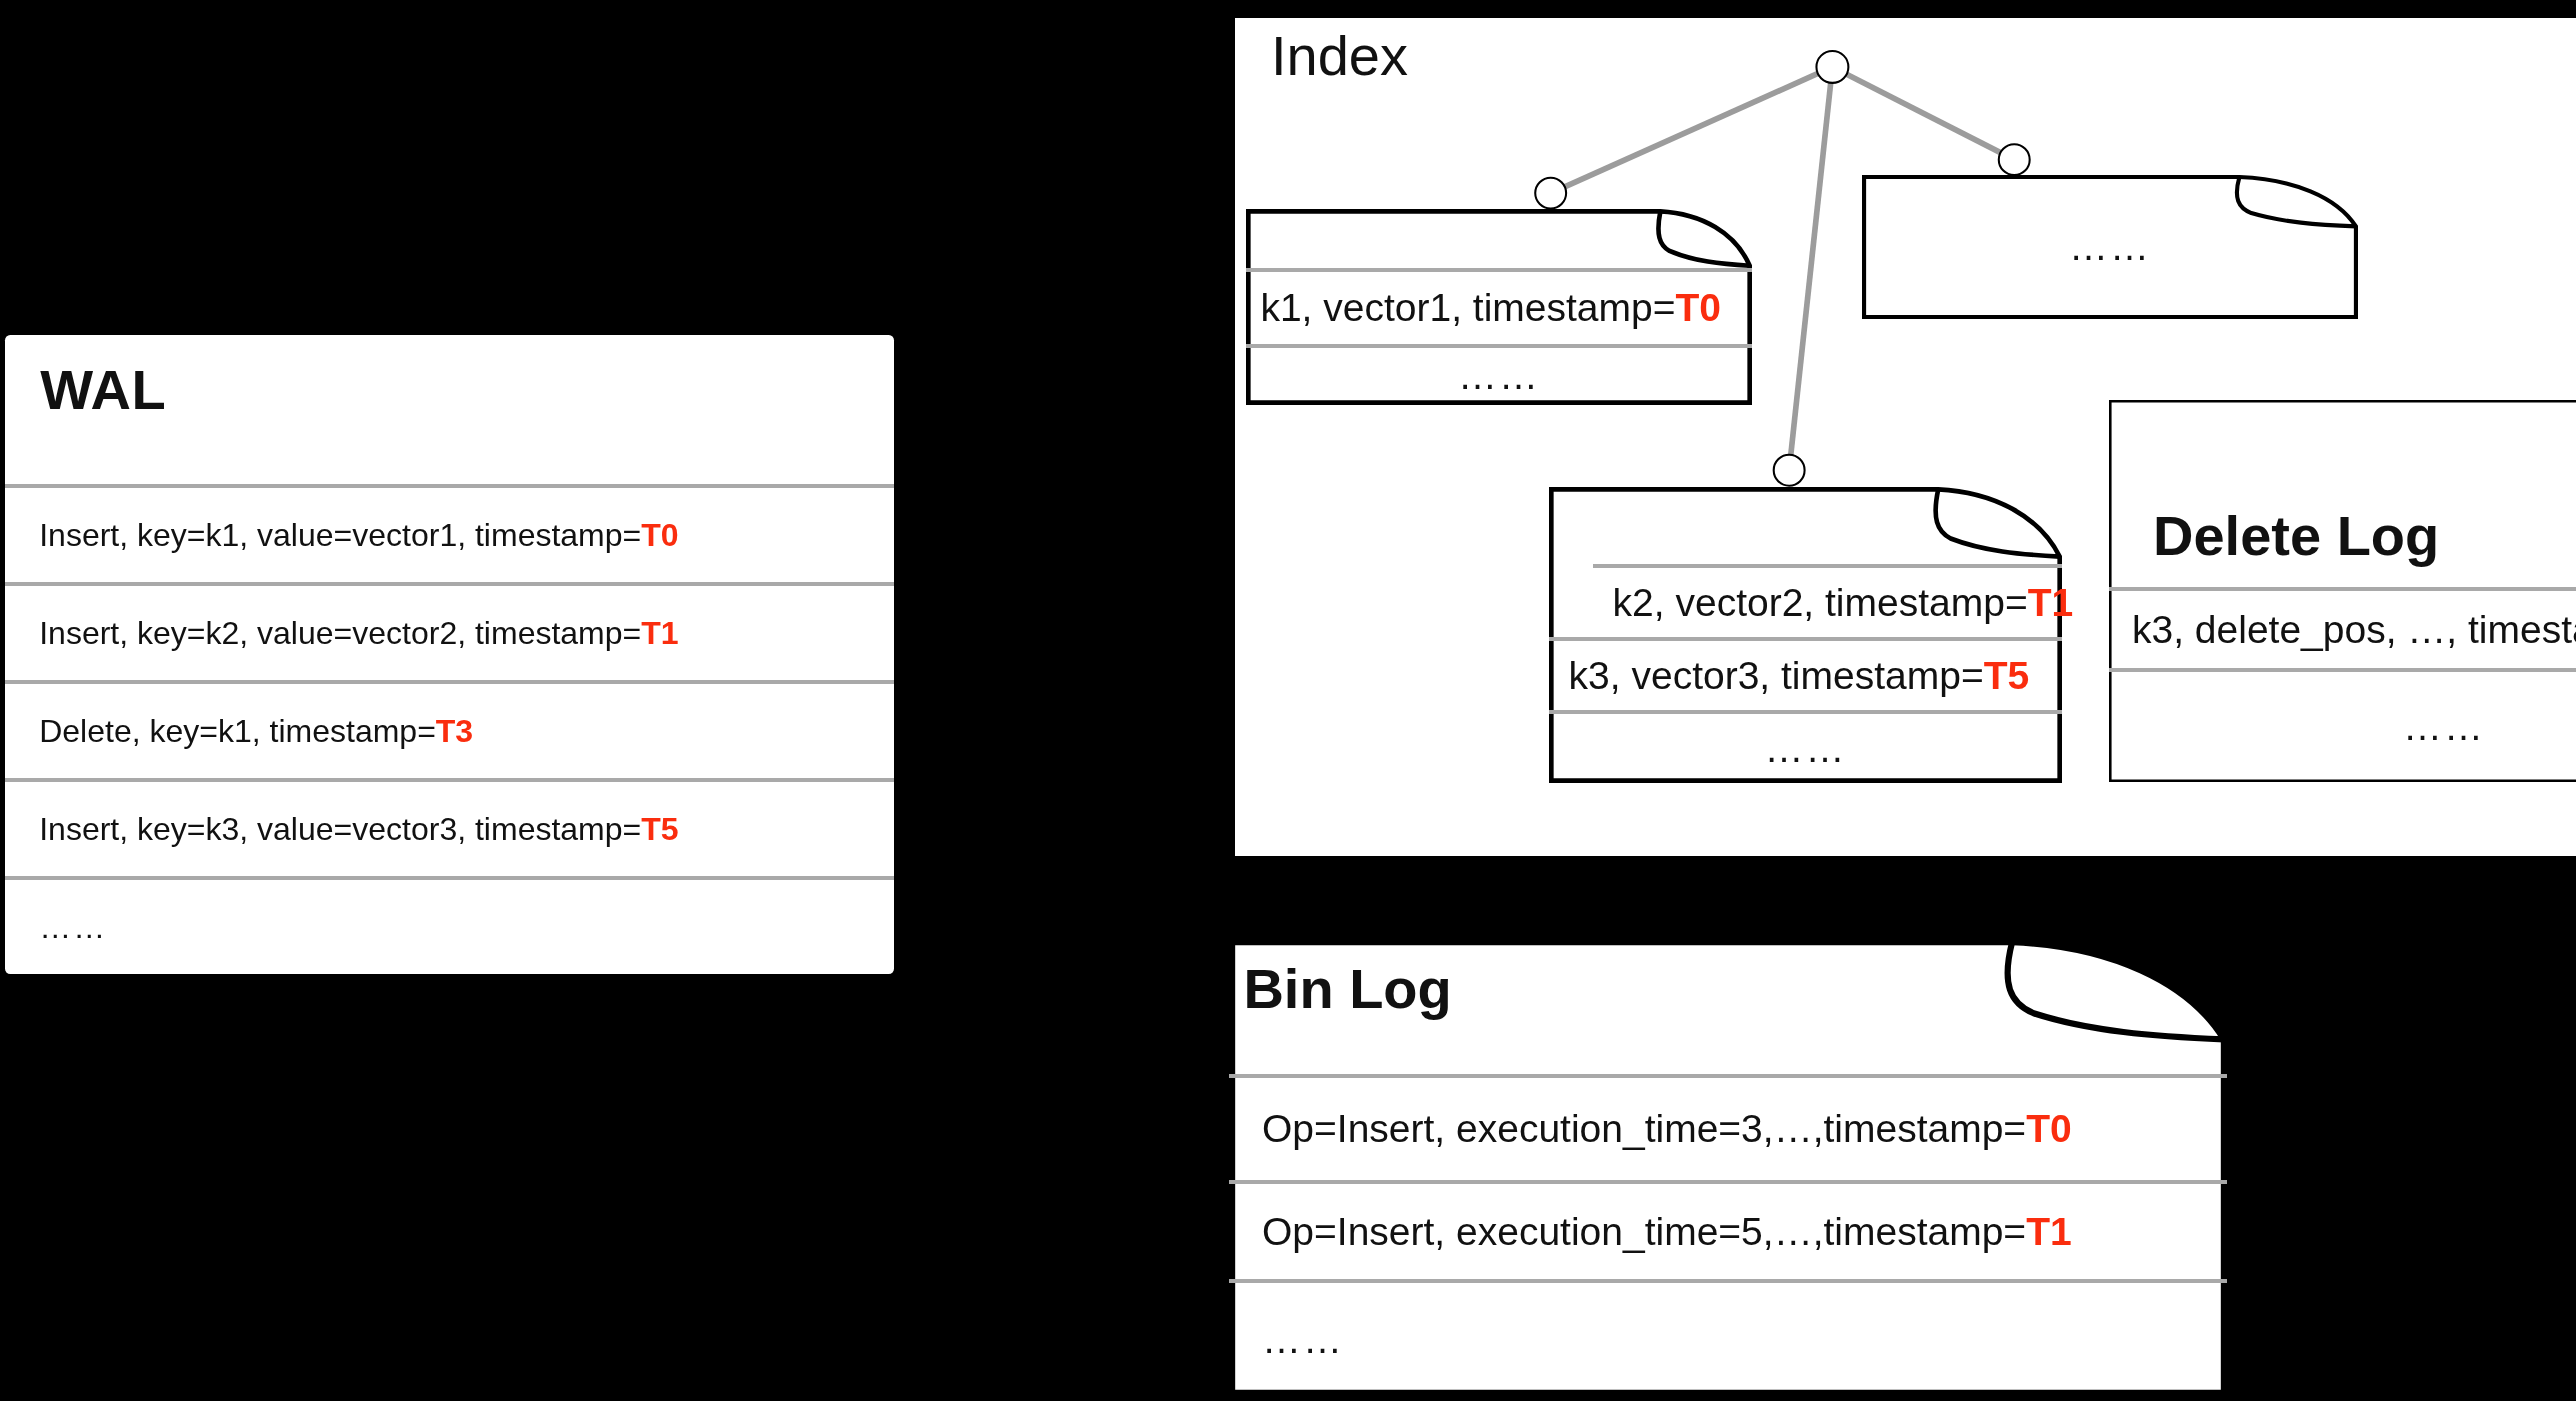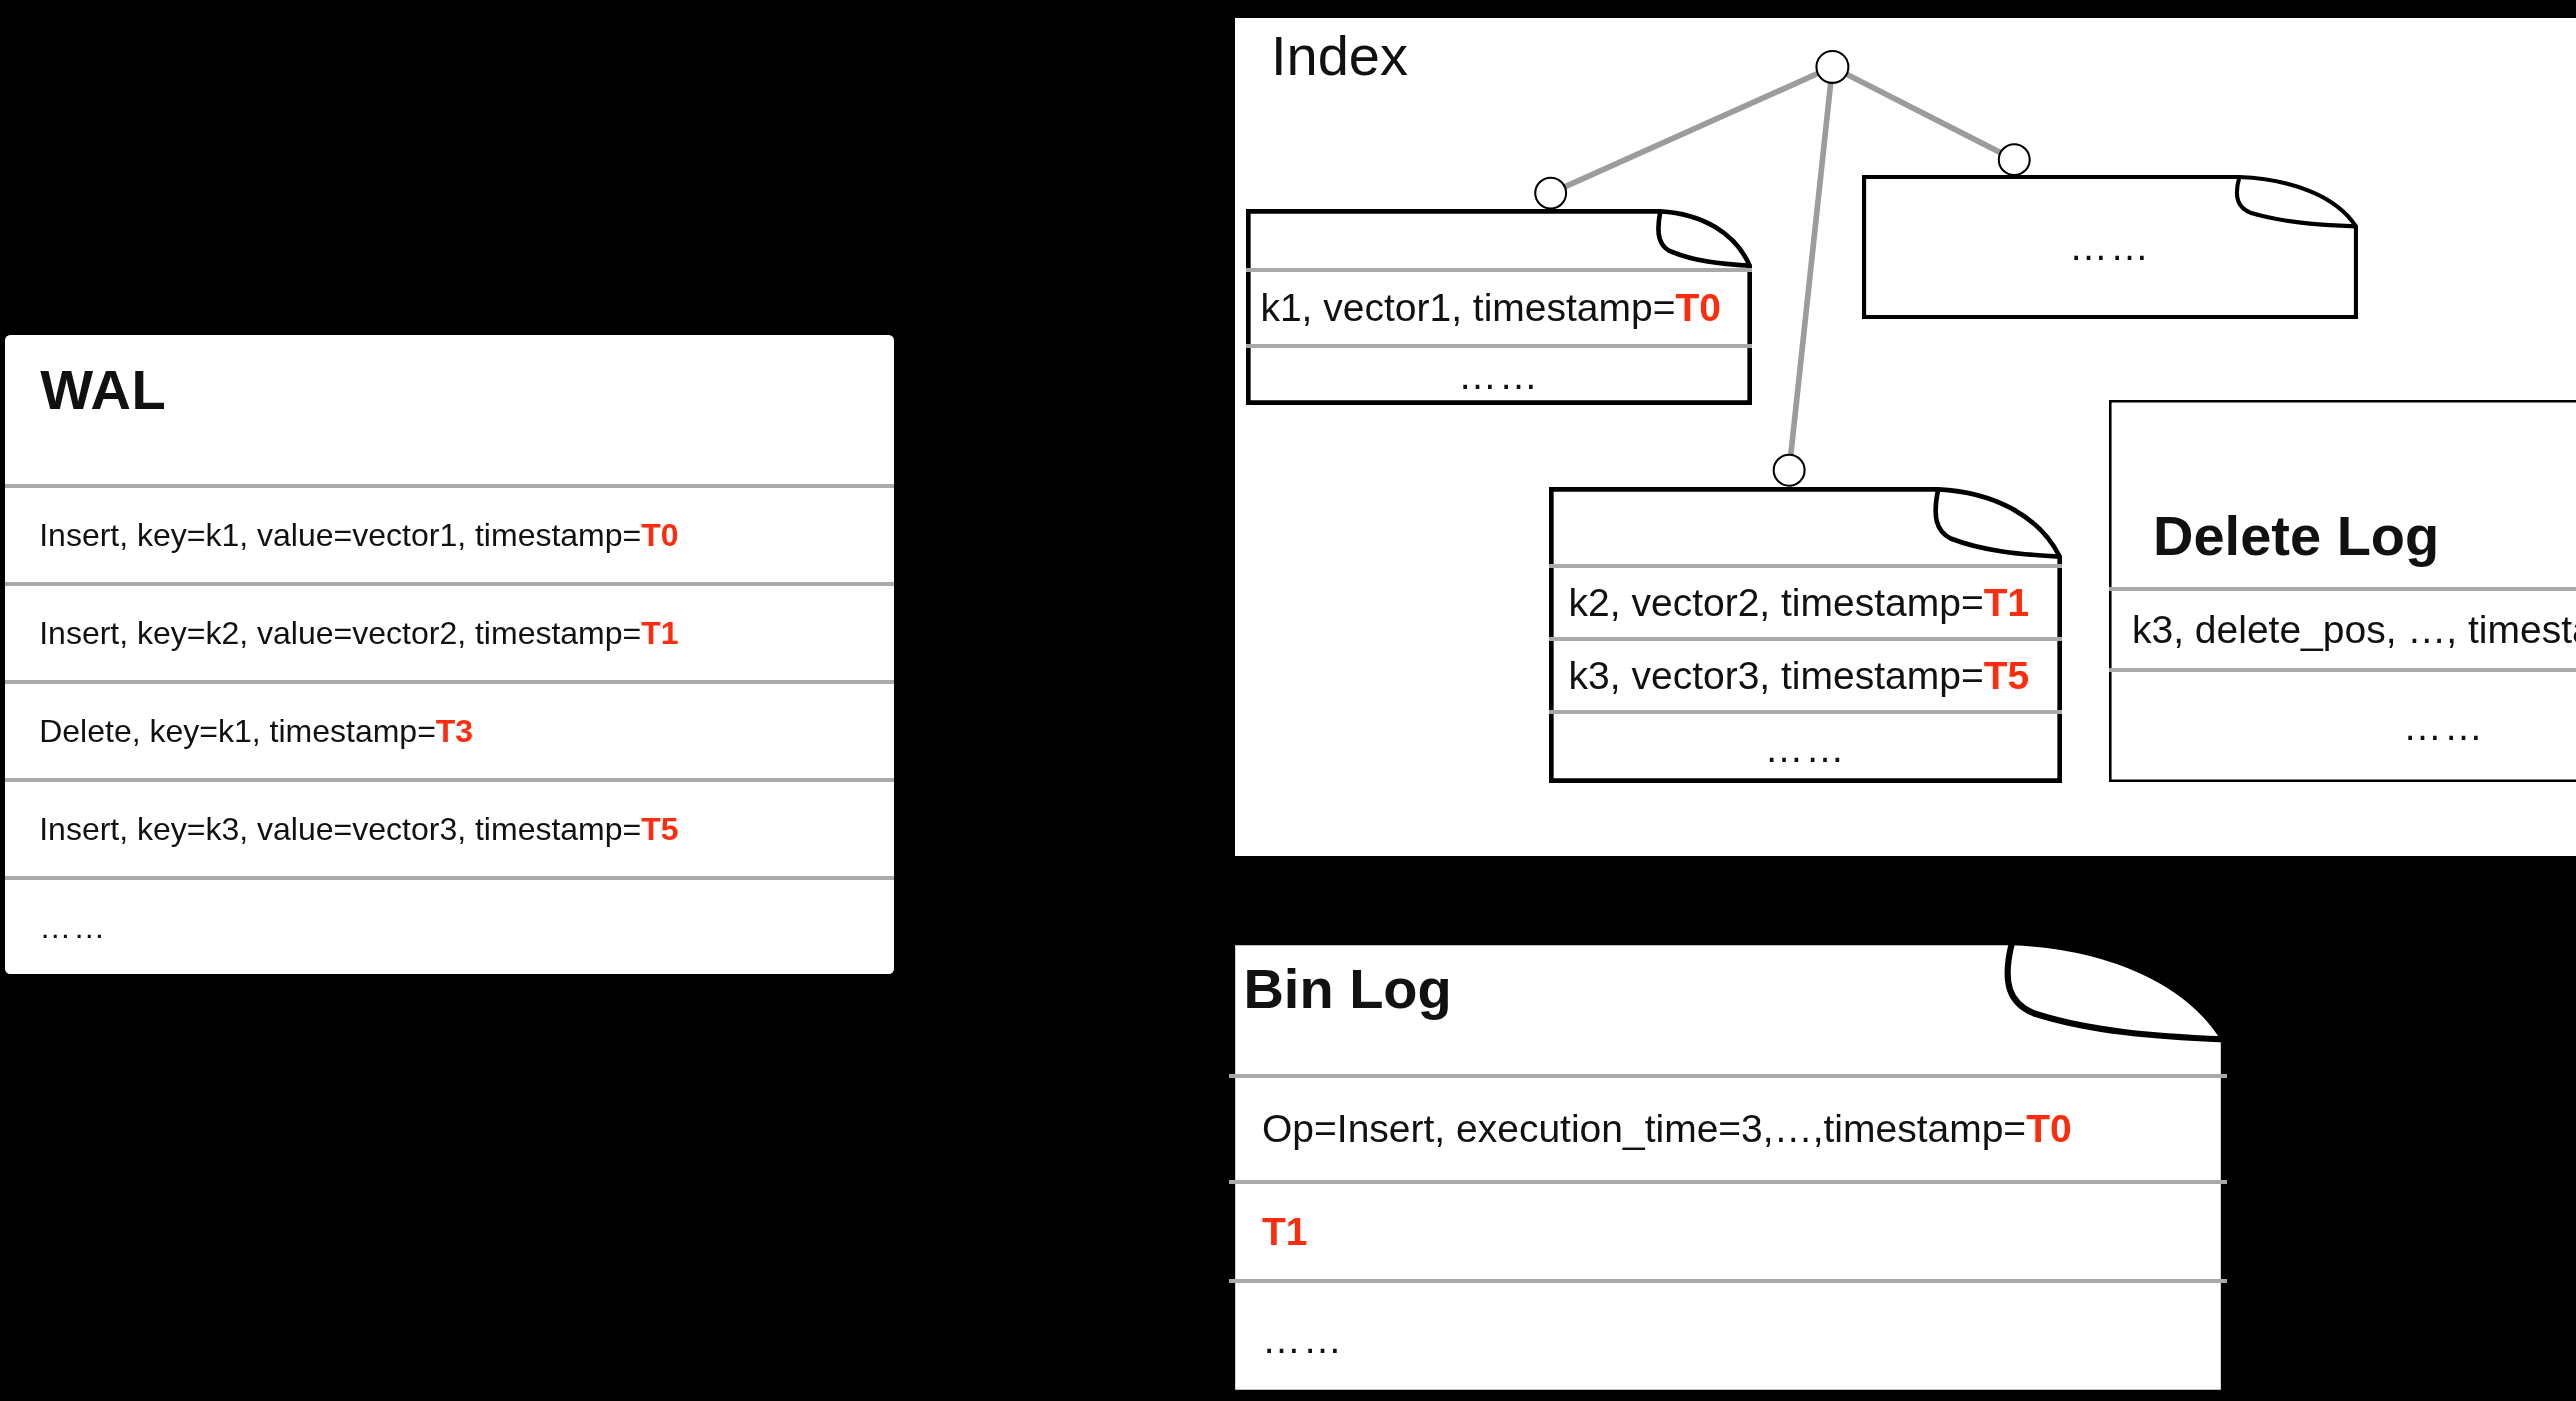--- a/index.html
+++ b/index.html
@@ -101,7 +101,7 @@
         </svg>
       <div class="file-content">
         <div class="frow" style="height:77px;"></div>
-        <div class="frow sep" style="height:73px;padding-left:19.6px;">
+        <div class="frow sep" style="height:73px;padding-left:19.6px;margin-left:44px;">
           <span>k2, vector2, timestamp=</span><span class="ts">T1</span>
         </div>
         <div class="frow sep" style="height:73px;padding-left:19.6px;">

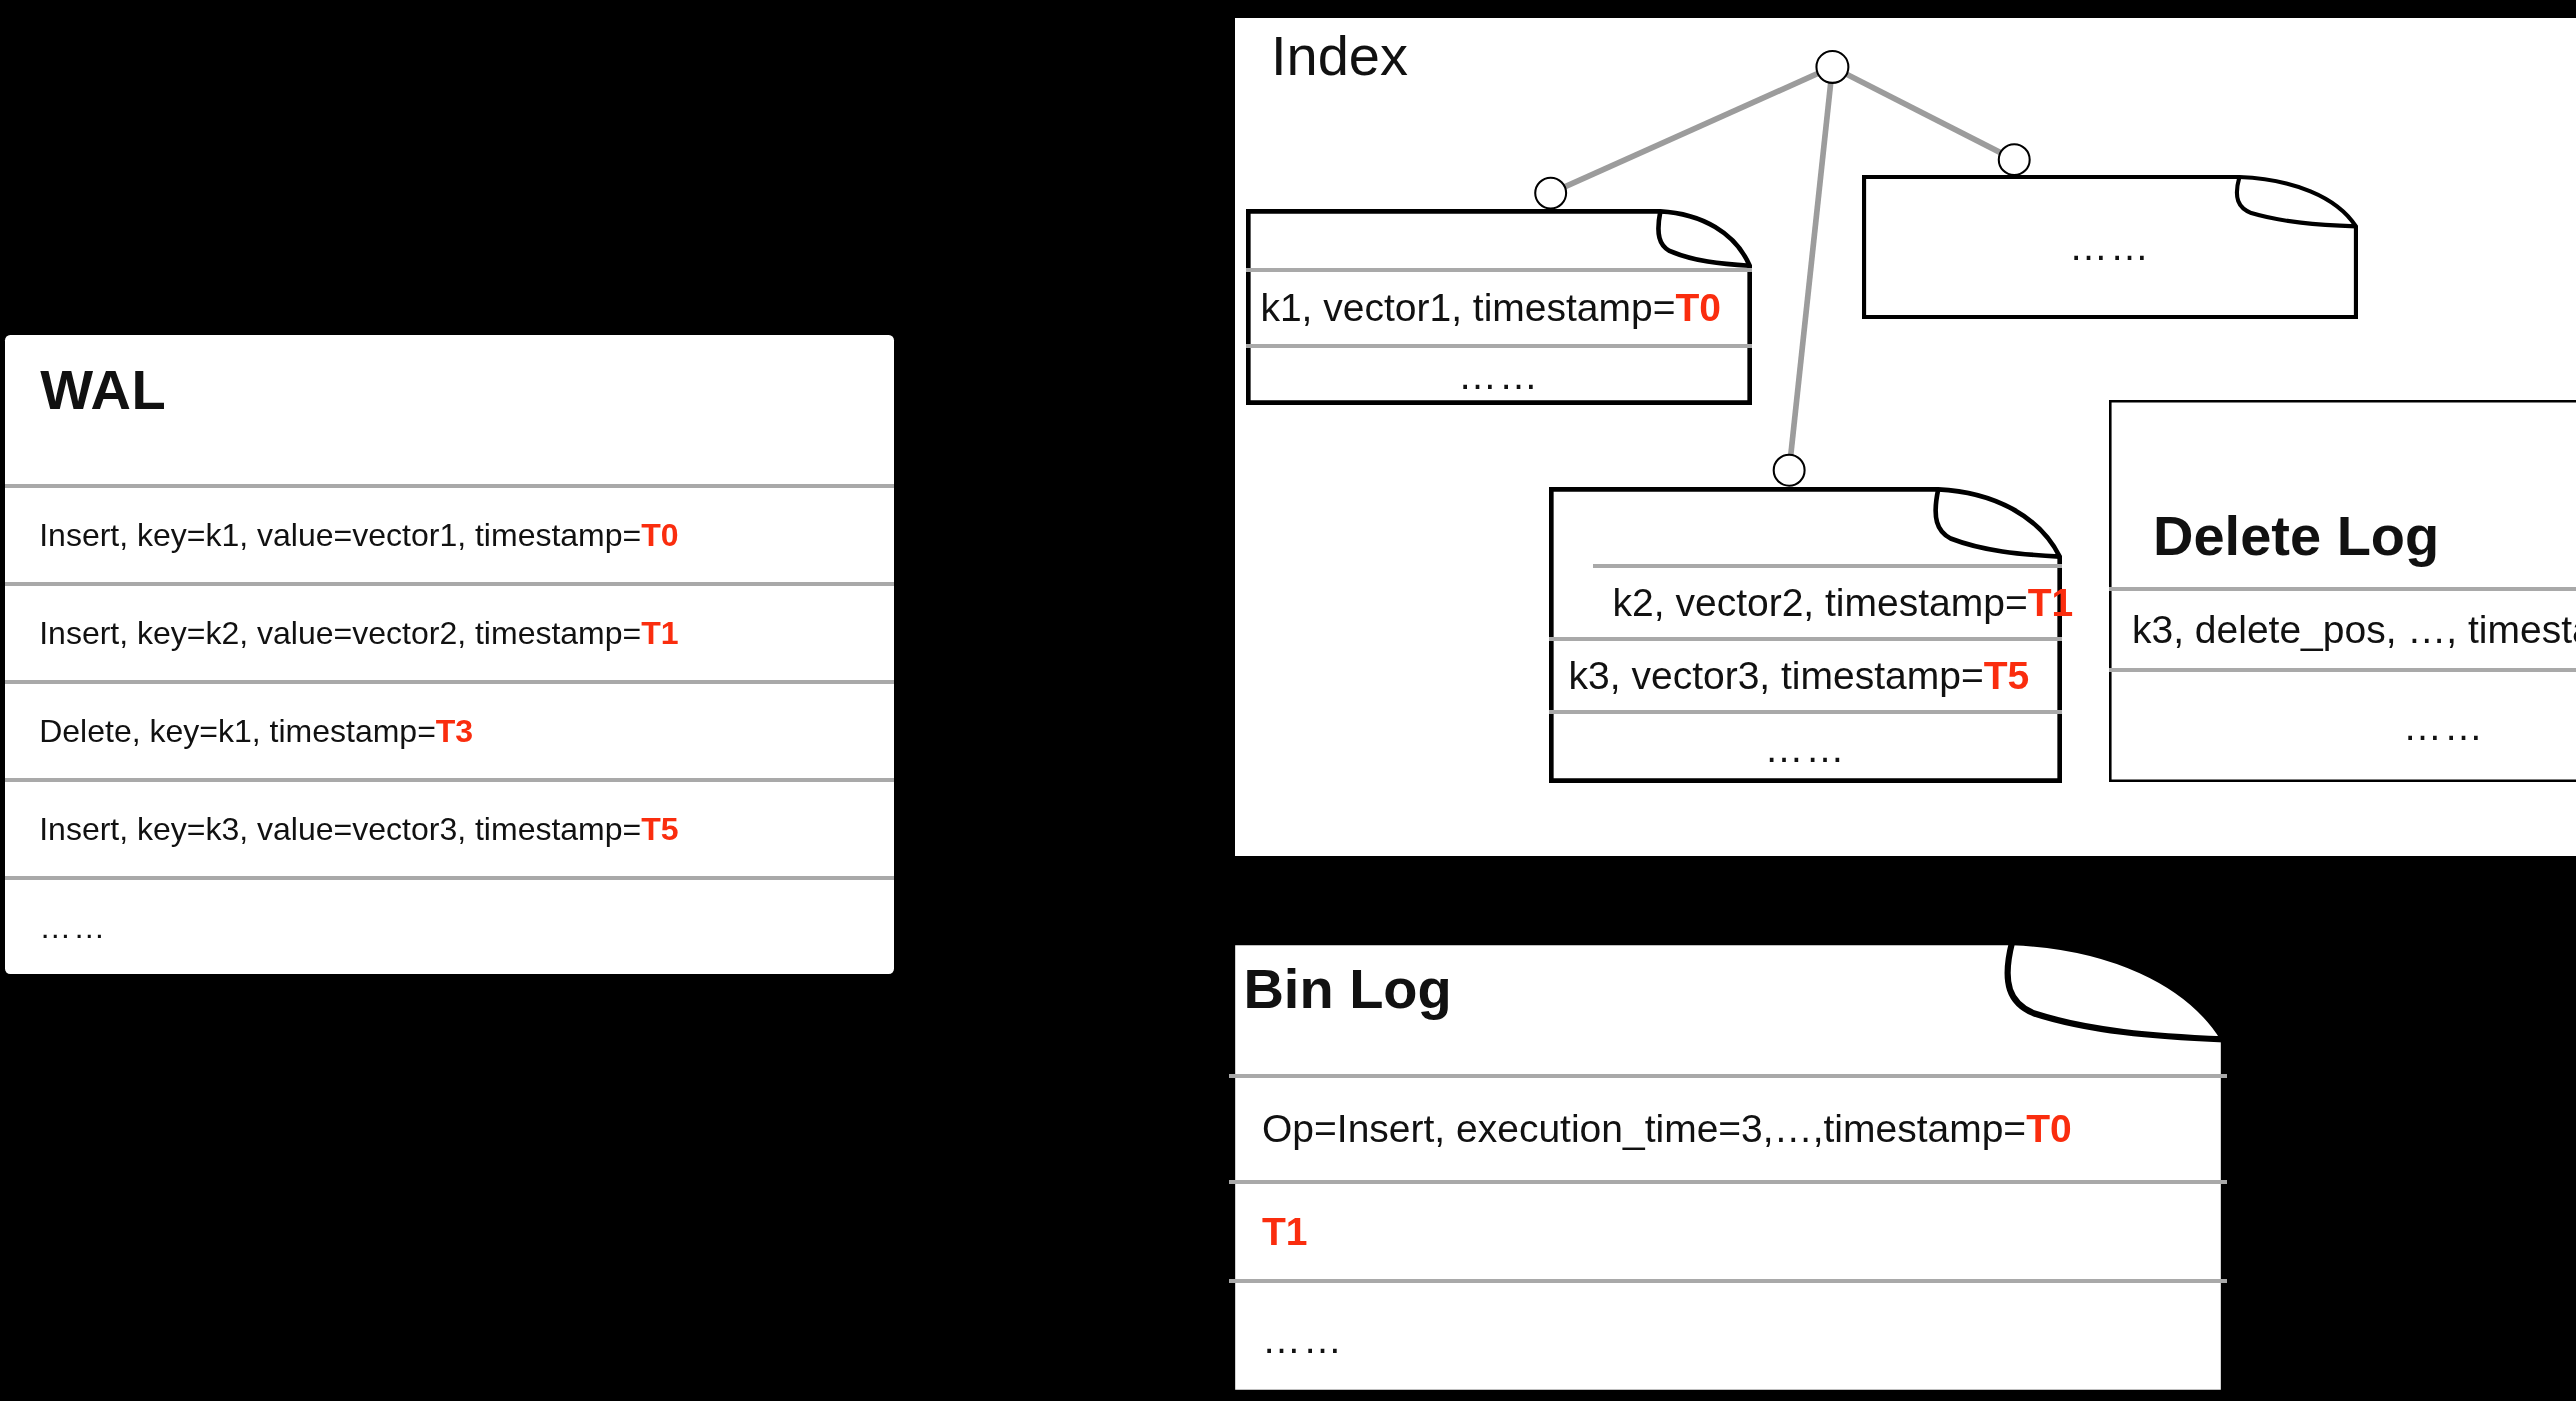--- a/index.html
+++ b/index.html
@@ -148,7 +148,7 @@
         <span>Op=Insert, execution_time=3,…,timestamp=</span><span class="ts">T0</span>
       </div>
       <div class="frow sep" style="height:99px;padding-left:33px;">
-        <span class="ts">T1</span>
+        <span>Op=Insert, execution_time=5,…,timestamp=</span><span class="ts">T1</span>
       </div>
       <div class="frow sep" style="height:117px;padding-left:33px;">
         <span class="ellipsis">……</span>

